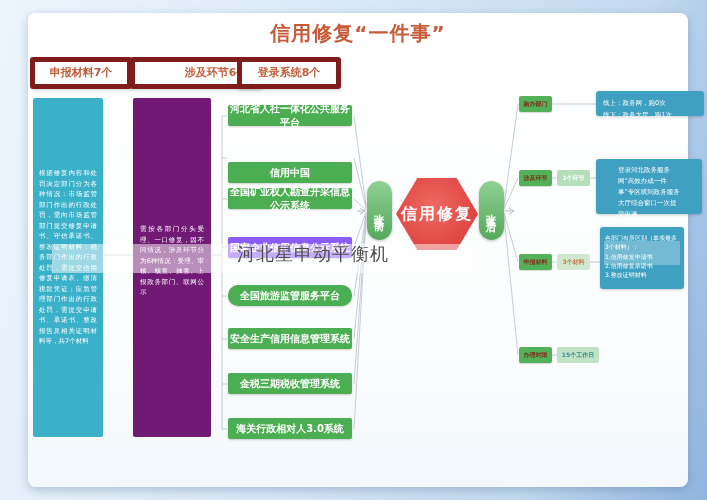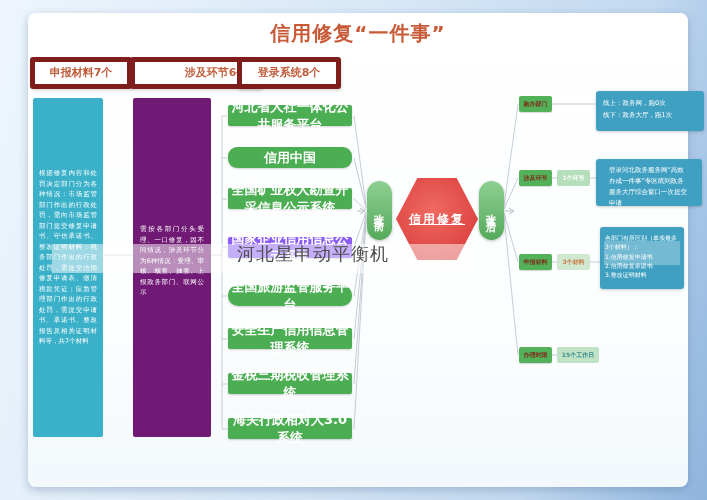--- a/index.html
+++ b/index.html
@@ -31,7 +31,7 @@
   .col-links{left:133px;width:78px;background:#701a75;padding:126px 7px 8px;}
   .sysbox{
     position:absolute;left:228px;width:124px;height:21px;background:#4cae52;border-radius:2px;
-    color:#fff;font-size:13px;font-weight:bold;display:flex;align-items:center;justify-content:center;
+    color:#fff;font-size:10px;font-weight:bold;display:flex;align-items:center;justify-content:center;
     box-shadow:0 1px 2px rgba(0,0,0,.18);z-index:2;text-align:center;padding:0 2px;box-sizing:border-box;
   }
   .sysbox.light{background:#8b5cf6;}

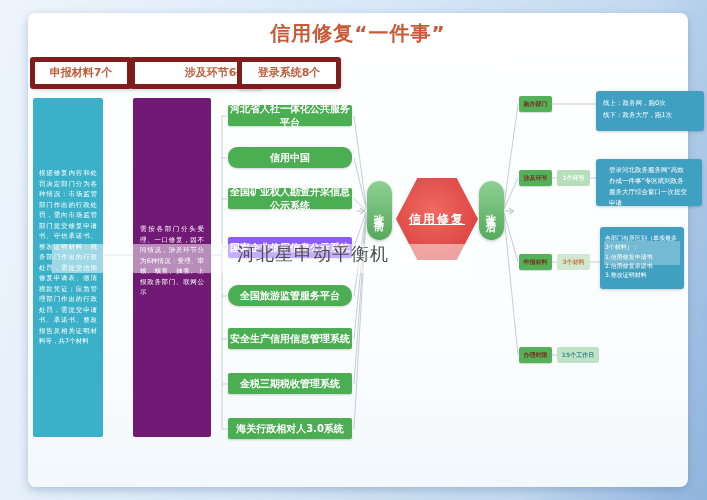--- a/index.html
+++ b/index.html
@@ -61,7 +61,7 @@
     position:absolute;background:#3fa0c1;border-radius:3px;color:#fff;z-index:2;
     box-sizing:border-box;white-space:pre-line;box-shadow:0 1px 3px rgba(0,0,0,.2);
   }
-  .rinfo.r1{left:596px;top:91px;width:108px;height:40px;font-size:6.5px;line-height:1.9;padding:6px 7px;}
+  .rinfo.r1{left:596px;top:91px;width:108px;height:25px;font-size:6.5px;line-height:1.9;padding:6px 7px;}
   .rinfo.r2{left:596px;top:159px;width:106px;height:47px;font-size:6.5px;line-height:1.7;padding:6px 13px;}
   .rinfo.r3{left:600px;top:227px;width:84px;height:62px;font-size:6px;line-height:1.55;padding:6px 5px;}
   .wm-band{position:absolute;left:52px;top:244px;width:420px;height:29px;background:rgba(255,255,255,.5);z-index:5;}

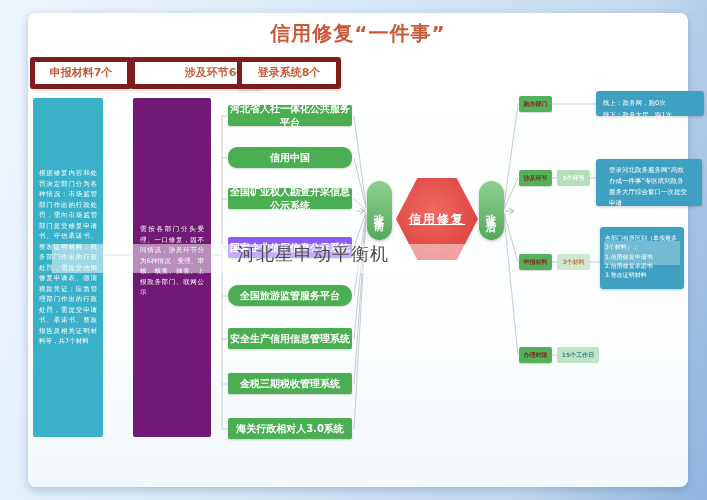--- a/index.html
+++ b/index.html
@@ -106,7 +106,7 @@
   <div class="col col-links">需按各部门分头受理、一口修复，因不同情况，涉及环节分为6种情况：受理、审核、核查、抽查、上报政务部门、联网公示</div>
 
   <div class="sysbox" style="top:105px;">河北省人社一体化公共服务平台</div>
-  <div class="sysbox" style="top:147px;border-radius:9px;">信用中国</div>
+  <div class="sysbox" style="top:162px;">信用中国</div>
   <div class="sysbox" style="top:188px;">全国矿业权人勘查开采信息公示系统</div>
   <div class="sysbox light" style="top:237px;">国家企业信用信息公示系统</div>
   <div class="sysbox" style="top:285px;border-radius:10px;">全国旅游监管服务平台</div>

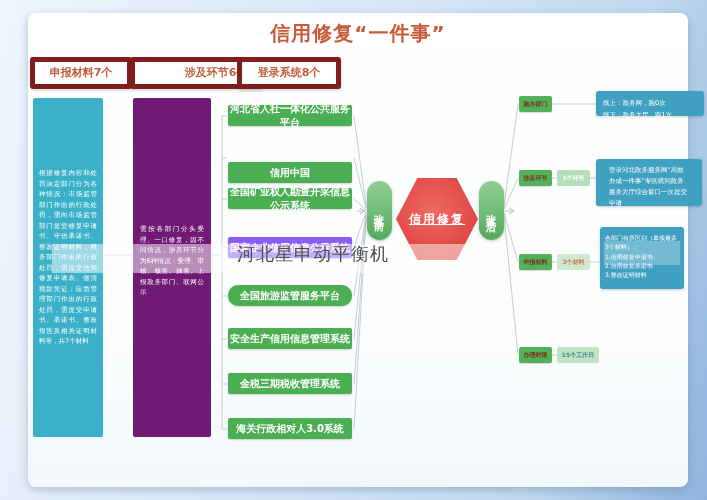--- a/index.html
+++ b/index.html
@@ -62,7 +62,7 @@
     box-sizing:border-box;white-space:pre-line;box-shadow:0 1px 3px rgba(0,0,0,.2);
   }
   .rinfo.r1{left:596px;top:91px;width:108px;height:25px;font-size:6.5px;line-height:1.9;padding:6px 7px;}
-  .rinfo.r2{left:596px;top:159px;width:106px;height:47px;font-size:6.5px;line-height:1.7;padding:6px 13px;}
+  .rinfo.r2{left:596px;top:159px;width:106px;height:55px;font-size:6.5px;line-height:1.7;padding:6px 22px;}
   .rinfo.r3{left:600px;top:227px;width:84px;height:62px;font-size:6px;line-height:1.55;padding:6px 5px;}
   .wm-band{position:absolute;left:52px;top:244px;width:420px;height:29px;background:rgba(255,255,255,.5);z-index:5;}
   .wm-inner{position:absolute;left:604px;top:241px;width:76px;height:24px;background:rgba(255,255,255,.28);z-index:4;}

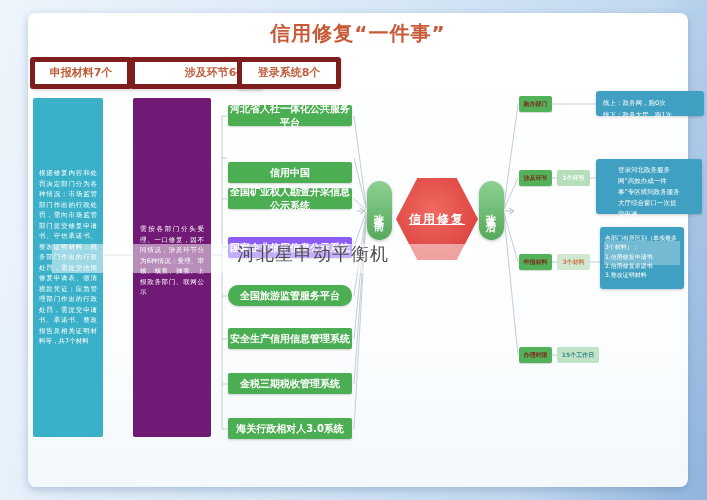--- a/index.html
+++ b/index.html
@@ -42,11 +42,11 @@
     box-shadow:0 1px 3px rgba(0,0,0,.25);z-index:2;
   }
   .hexagon{
-    position:absolute;left:396px;top:178px;width:82px;height:82px;
+    position:absolute;left:396px;top:178px;width:82px;height:72px;
     background:radial-gradient(circle at 45% 40%,#ef6a62,#dd4340 75%);
     clip-path:polygon(26% 0,74% 0,100% 50%,74% 100%,26% 100%,0 50%);
-    color:#fff;font-weight:bold;font-size:12px;display:flex;align-items:center;justify-content:center;
-    letter-spacing:2px;z-index:2;filter:drop-shadow(2px 3px 2px rgba(160,60,60,.35));text-decoration:underline;
+    color:#fff;font-weight:bold;font-size:16px;display:flex;align-items:center;justify-content:center;
+    letter-spacing:2px;z-index:2;filter:drop-shadow(2px 3px 2px rgba(160,60,60,.35));
   }
   .rlabel{
     position:absolute;left:519px;width:33px;height:16px;background:#53b159;border-radius:2px;

